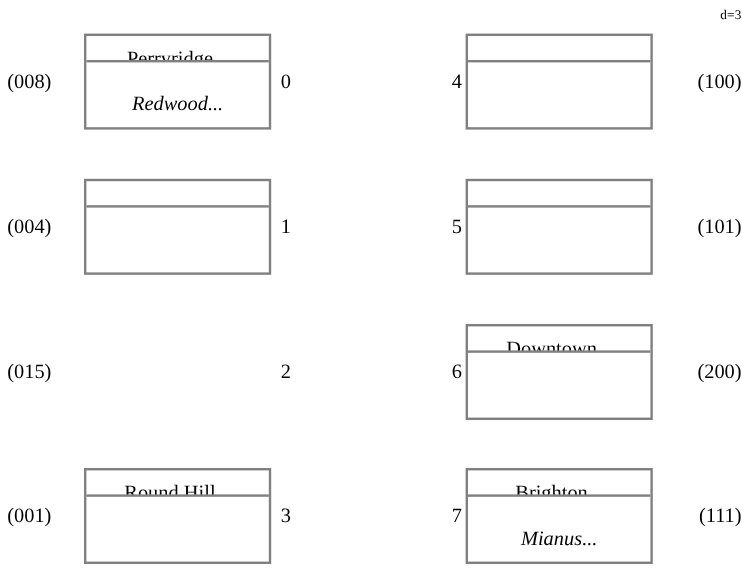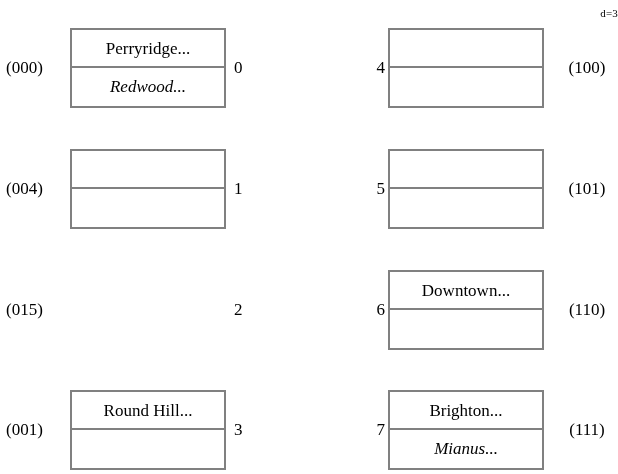--- a/index.html
+++ b/index.html
@@ -59,7 +59,7 @@
     position: absolute;
     left: 0;
     width: 100%;
-    height: 38px;
+    height: 22px;
     box-sizing: border-box;
     text-align: center;
     font-size: 17px;

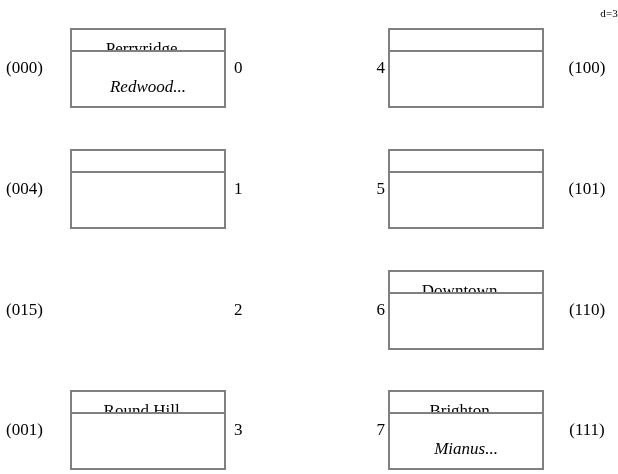--- a/index.html
+++ b/index.html
@@ -115,7 +115,7 @@
   <div class="title">d=3</div>
 
   <div class="bucket-row col-left" style="top:28px;">
-    <div class="side-label label-binary-left">(000)</div>
+    <div class="side-label label-binary-left">(008)</div>
     <div class="bucket-box">
       <div class="slot slot-top">Perryridge...</div>
       <div class="slot slot-bottom">Redwood...</div>

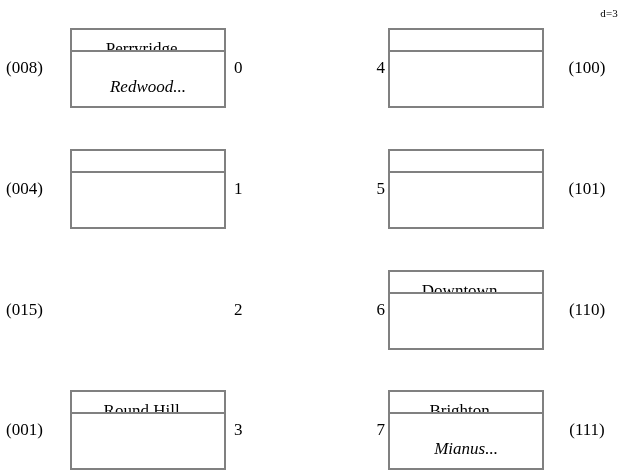--- a/index.html
+++ b/index.html
@@ -104,7 +104,7 @@
   .label-binary-right {
     left: 247px;
     width: 62px;
-    text-align: center;
+    text-align: right;
   }
 </style>
 </head>

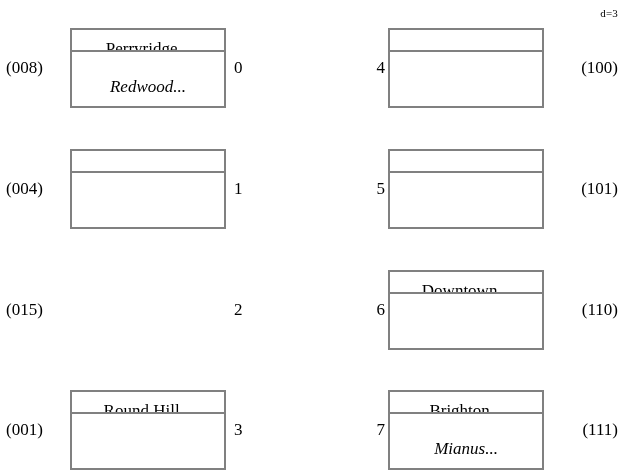--- a/index.html
+++ b/index.html
@@ -170,7 +170,7 @@
       <div class="slot slot-top">Downtown...</div>
       <div class="slot slot-bottom"></div>
     </div>
-    <div class="side-label label-binary-right">(110)</div>
+    <div class="side-label label-binary-right">(200)</div>
   </div>
 
   <div class="bucket-row col-right" style="top:390px;">

